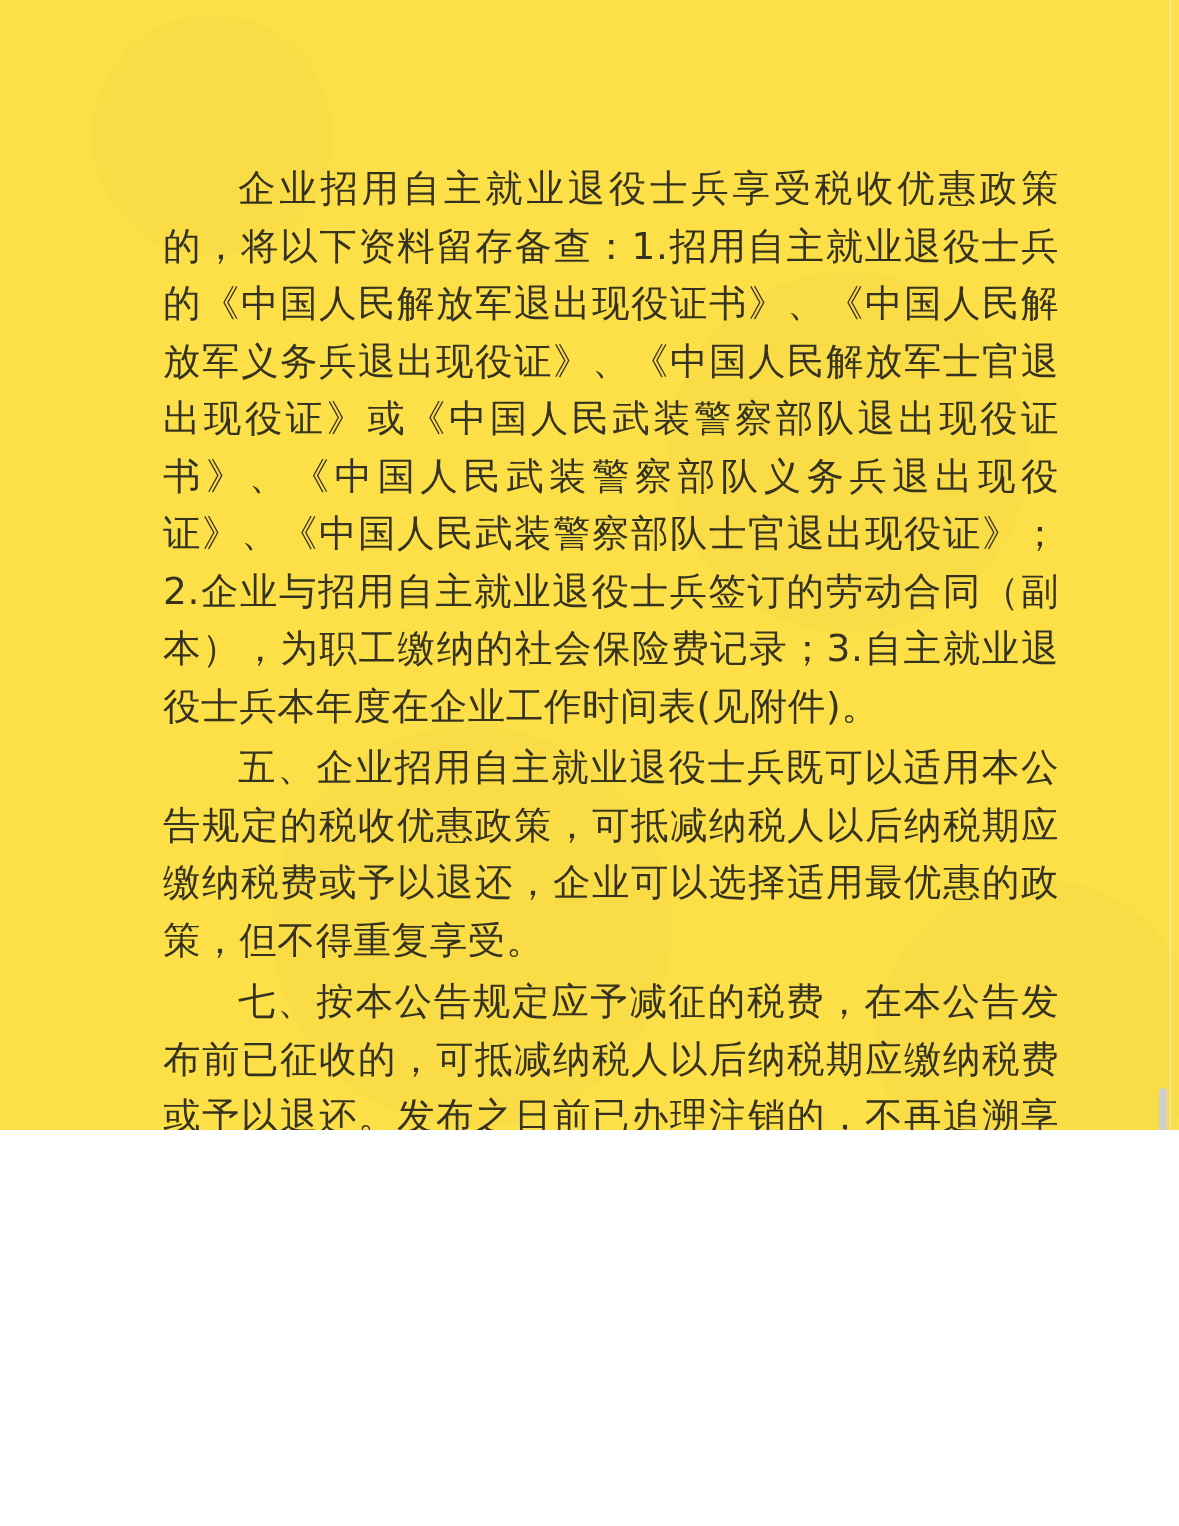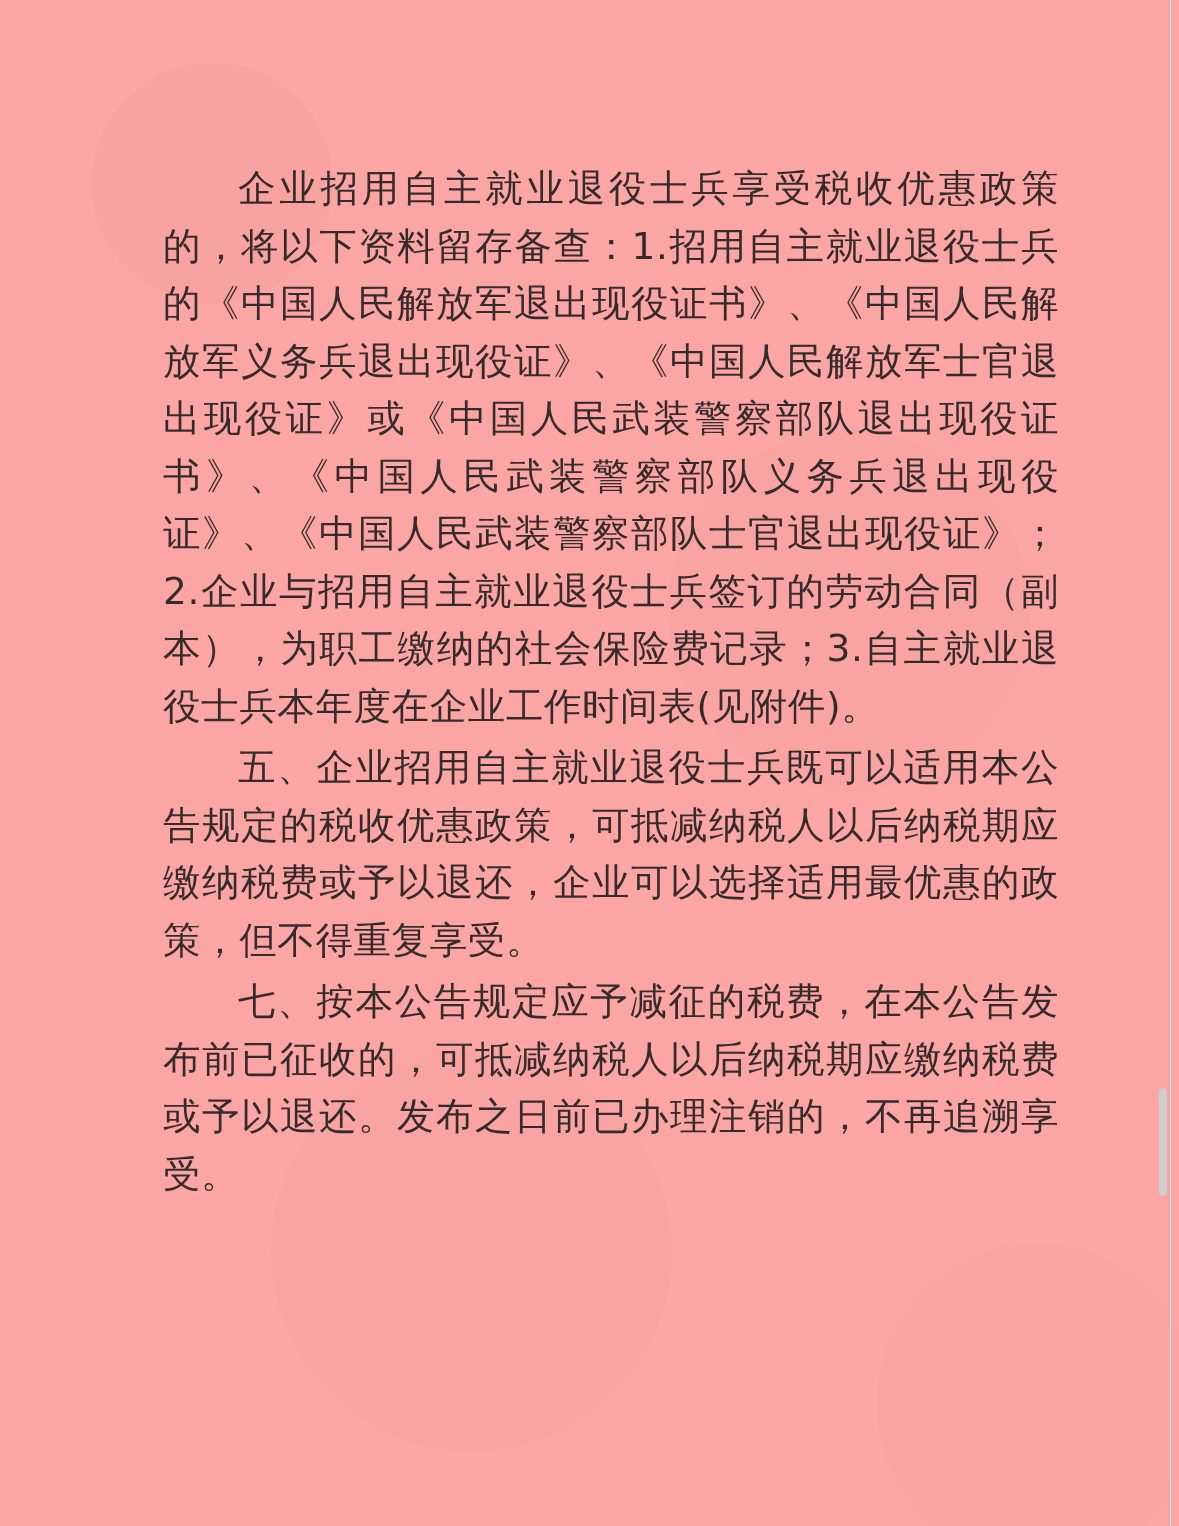--- a/index.html
+++ b/index.html
@@ -12,8 +12,8 @@
   .page {
     position: relative;
     width: 1179px;
-    height: 1526px;
-    background: #fca5a5;
+    height: 1130px;
+    background: #fde047;
     overflow: hidden;
     font-family: "DejaVu Sans", "Liberation Sans", sans-serif;
   }

